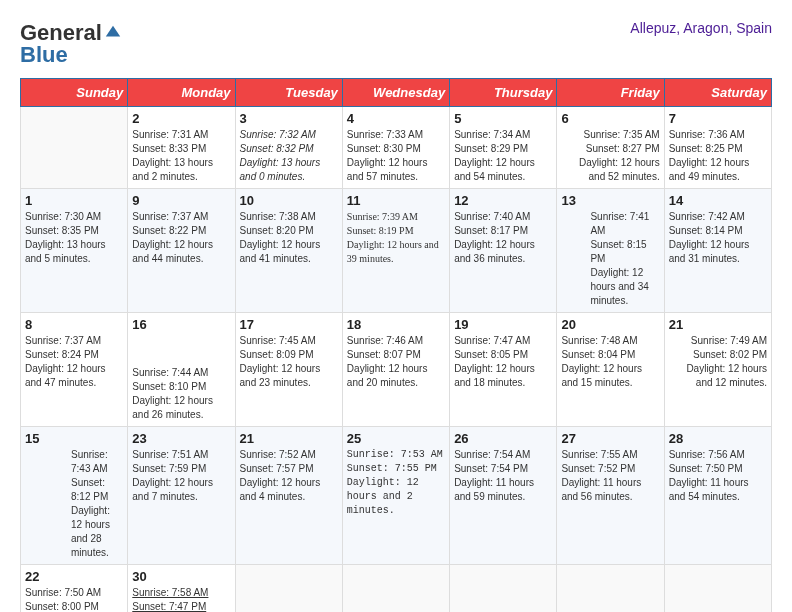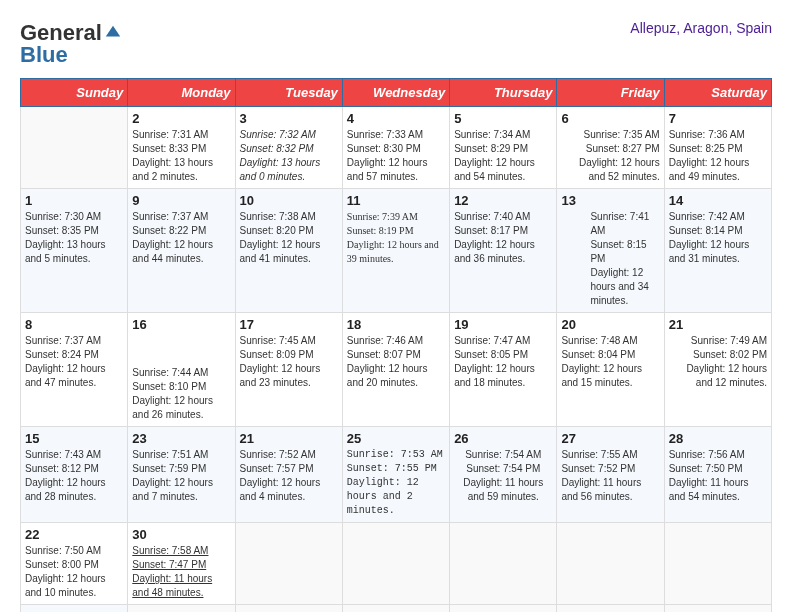--- a/index.html
+++ b/index.html
@@ -248,7 +248,7 @@
       <tr>
         <td>
           <span class="day-num">15</span>
-          <div class="day-info" style="white-space: pre-line;">Sunrise: 7:43 AM
+          <div class="day-info" style="white-space: pre-line; margin-left: 46px;">Sunrise: 7:43 AM
 Sunset: 8:12 PM
 Daylight: 12 hours and 28 minutes.</div>
         </td>

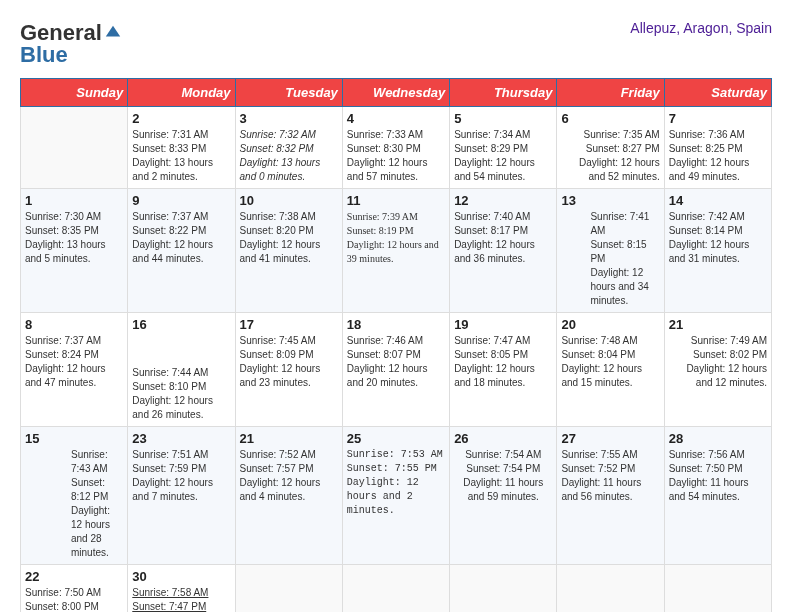--- a/index.html
+++ b/index.html
@@ -272,7 +272,7 @@
         </td>
         <td>
           <span class="day-num">26</span>
-          <div class="day-info" style="white-space: pre-line; text-align: center;">Sunrise: 7:54 AM
+          <div class="day-info" style="white-space: pre-line;">Sunrise: 7:54 AM
 Sunset: 7:54 PM
 Daylight: 11 hours and 59 minutes.</div>
         </td>

